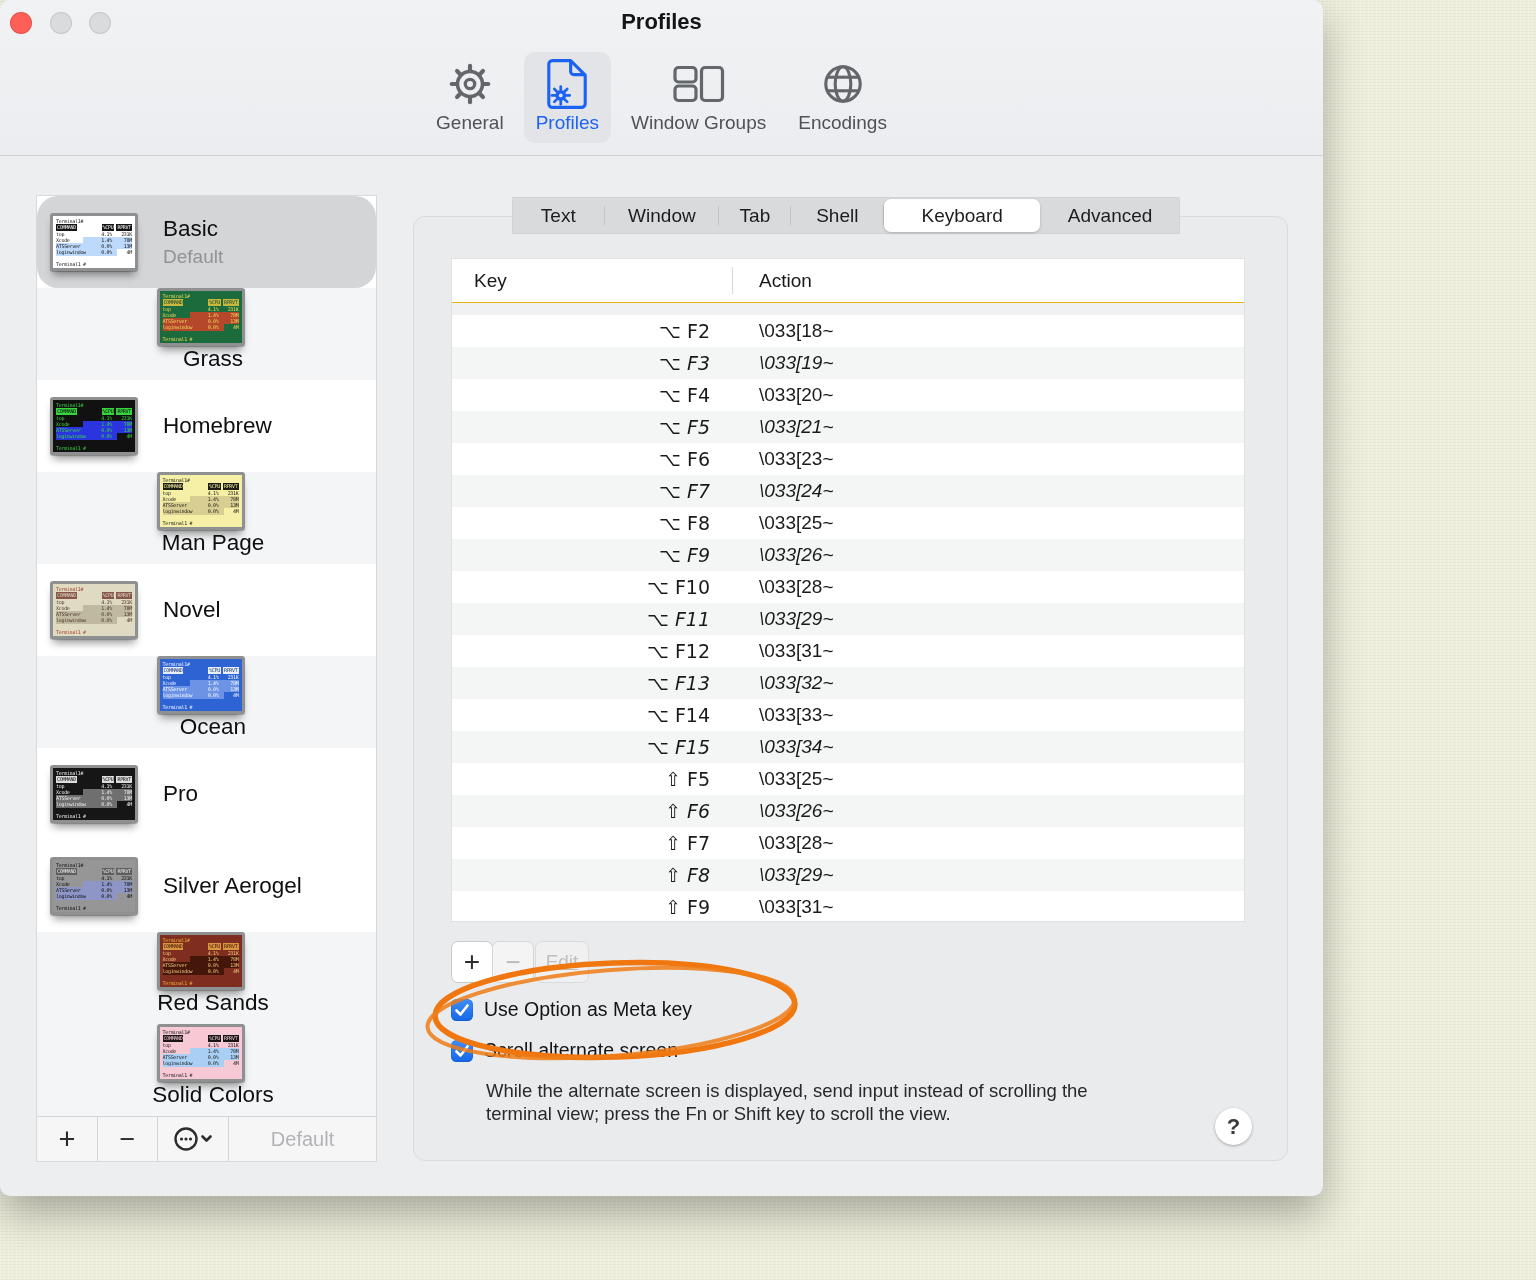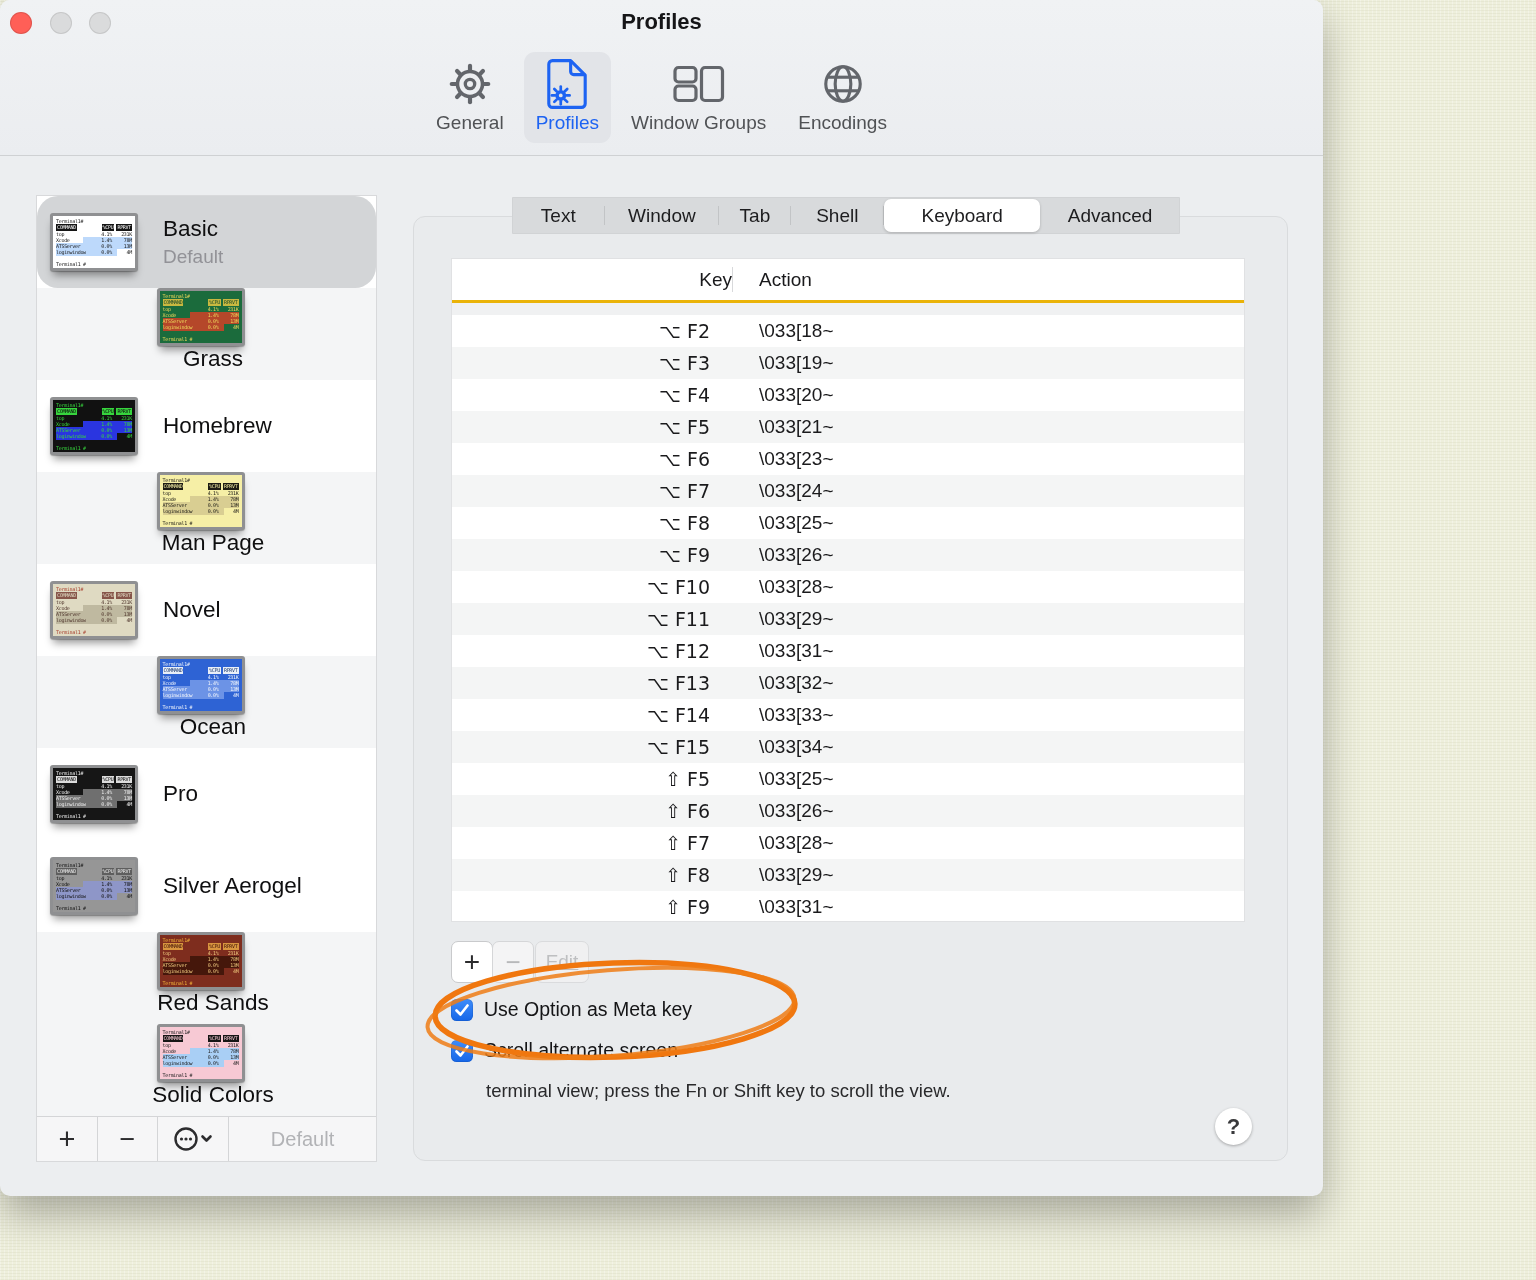--- a/index.html
+++ b/index.html
@@ -68,7 +68,7 @@
   .tab:not(.nodiv):not(:last-child)::after{content:"";position:absolute;right:0;top:9px;bottom:9px;width:1px;background:#C2C4C6;}
   .tab.selected{background:#FFFFFF;border-radius:7px;height:33px;box-shadow:0 1px 3px rgba(0,0,0,.20);font-weight:500;}
   .ktable{position:absolute;left:451px;top:258px;width:794px;height:664px;background:#fff;border:1px solid #E0E1E3;}
-  .khead{position:relative;height:44px;display:flex;align-items:center;border-bottom:3px solid #eab308;font-size:19px;color:#19191b;text-align:right;}
+  .khead{position:relative;height:44px;display:flex;align-items:center;border-bottom:1px solid #eab308;font-size:19px;color:#19191b;}
   .khead .hkey{width:280px;padding-left:22px;}
   .khead .hdiv{position:absolute;left:280px;top:8px;bottom:8px;width:1px;background:#D8D9DB;}
   .khead .haction{padding-left:27px;}

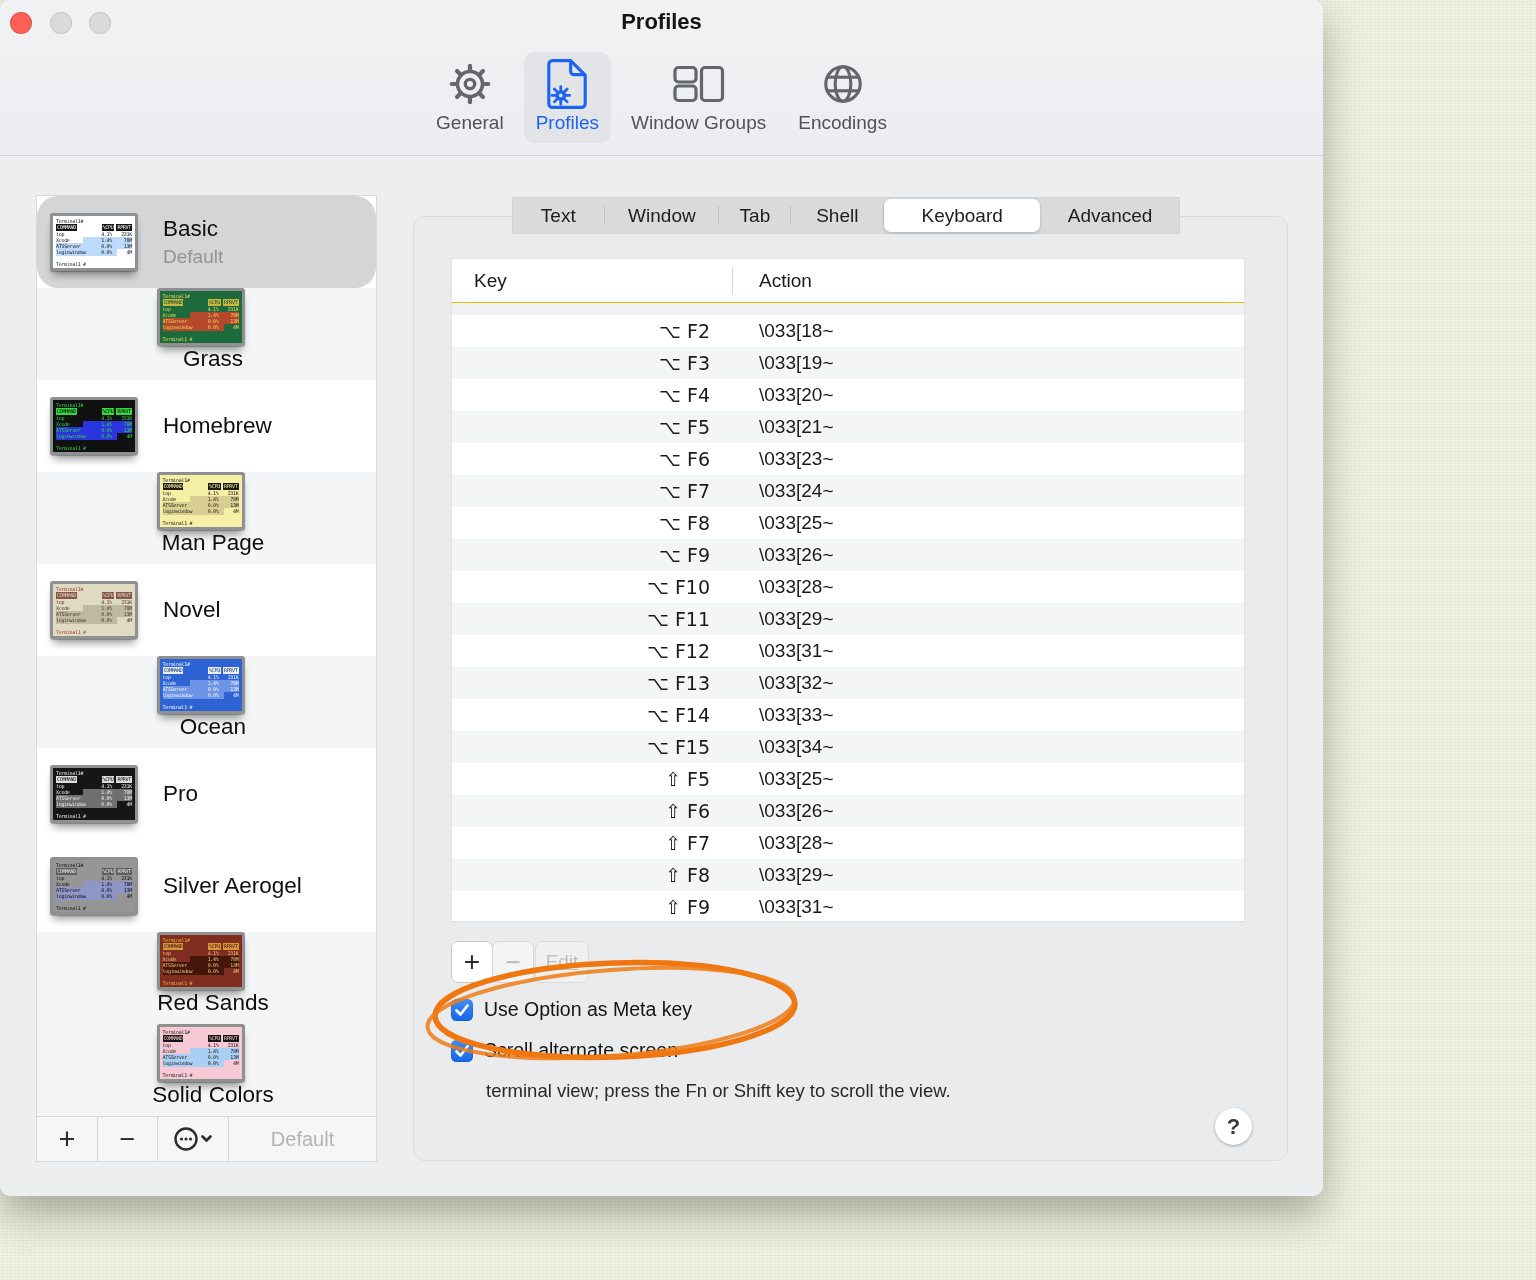--- a/index.html
+++ b/index.html
@@ -74,7 +74,7 @@
   .khead .haction{padding-left:27px;}
   .ksliver{height:12px;background:#F0F1F2;}
   .trow{height:32px;display:flex;align-items:center;font-size:19px;color:#1a1a1c;}
-  .trow.stripe{background:#F4F5F5;}
+  .trow.stripe{background:#F4F5F5;font-style:italic;}
   .trow .key{width:280px;text-align:right;padding-right:22px;font-family:"DejaVu Sans","Liberation Sans",sans-serif;}
   .trow .action{padding-left:27px;}
   .pbtn{position:absolute;top:941px;height:42px;display:flex;align-items:center;justify-content:center;border-radius:7px;}

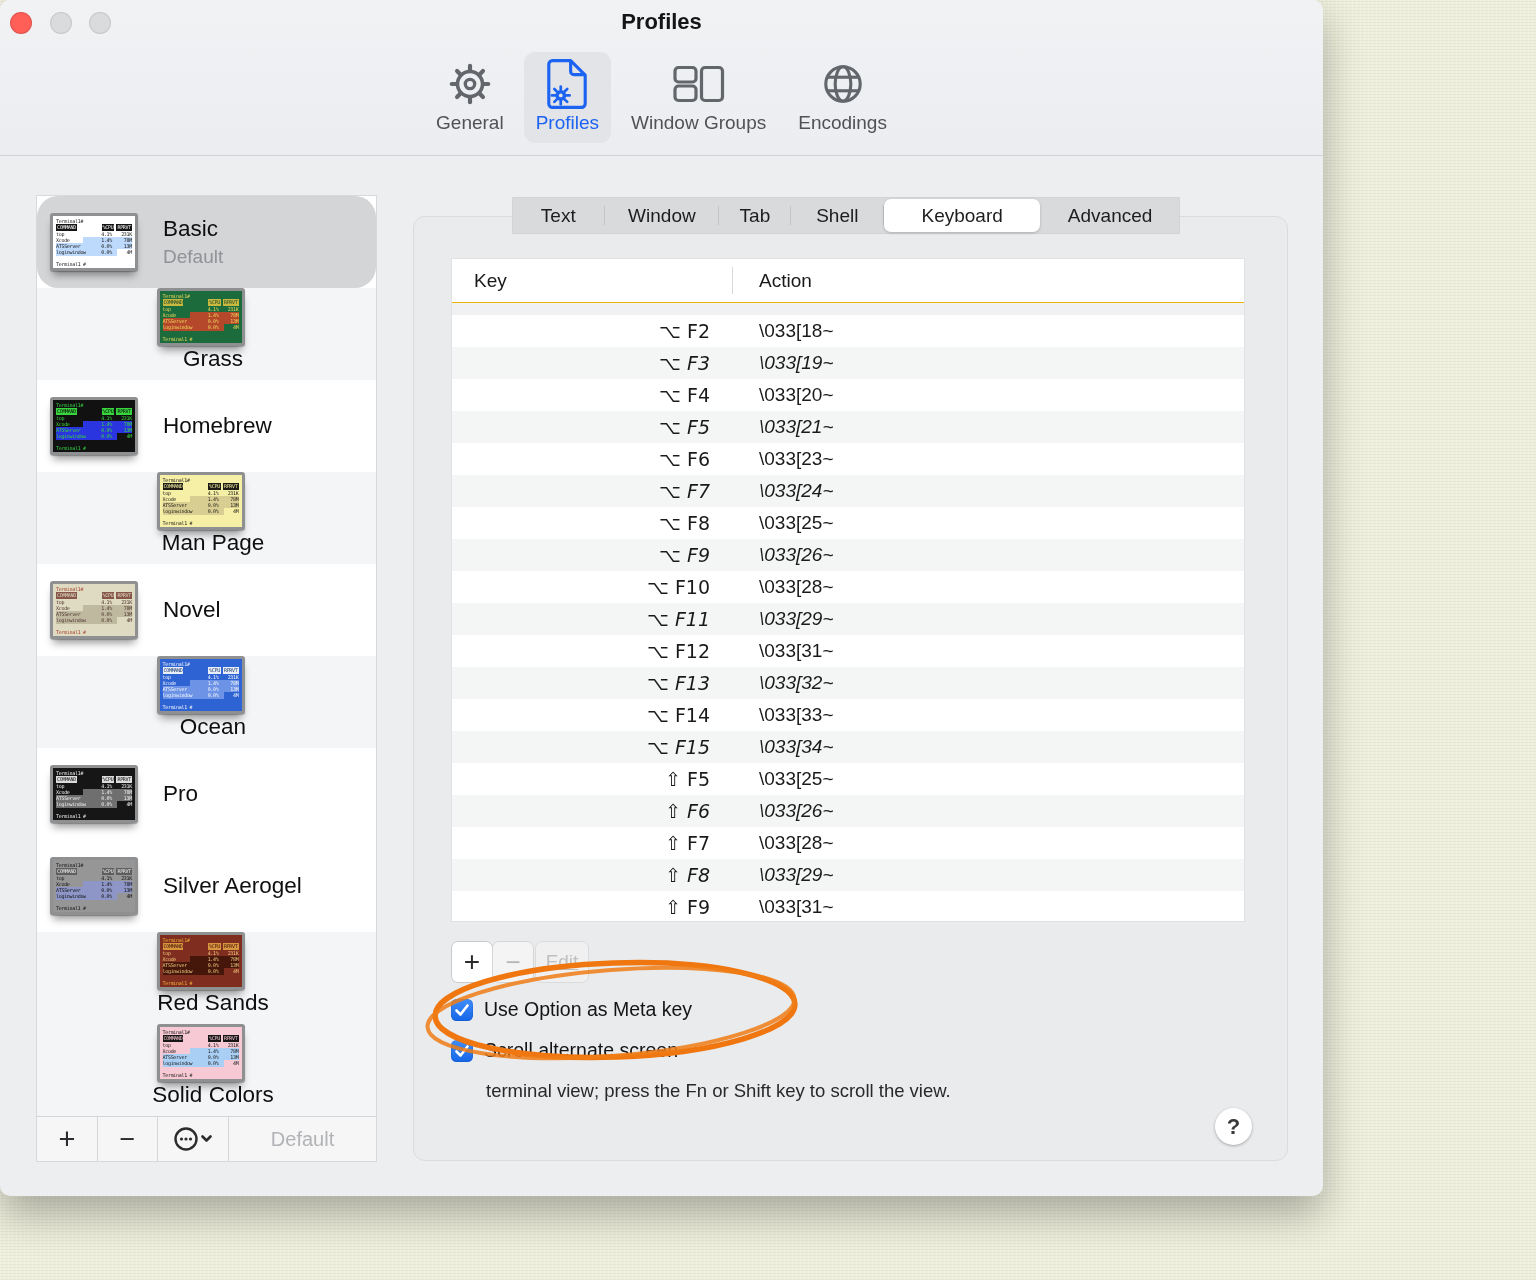--- a/index.html
+++ b/index.html
@@ -660,6 +660,7 @@
   </div>
 
   <div class="desc">
+    <div>While the alternate screen is displayed, send input instead of scrolling the</div>
     <div>terminal view; press the Fn or Shift key to scroll the view.</div>
   </div>
 

